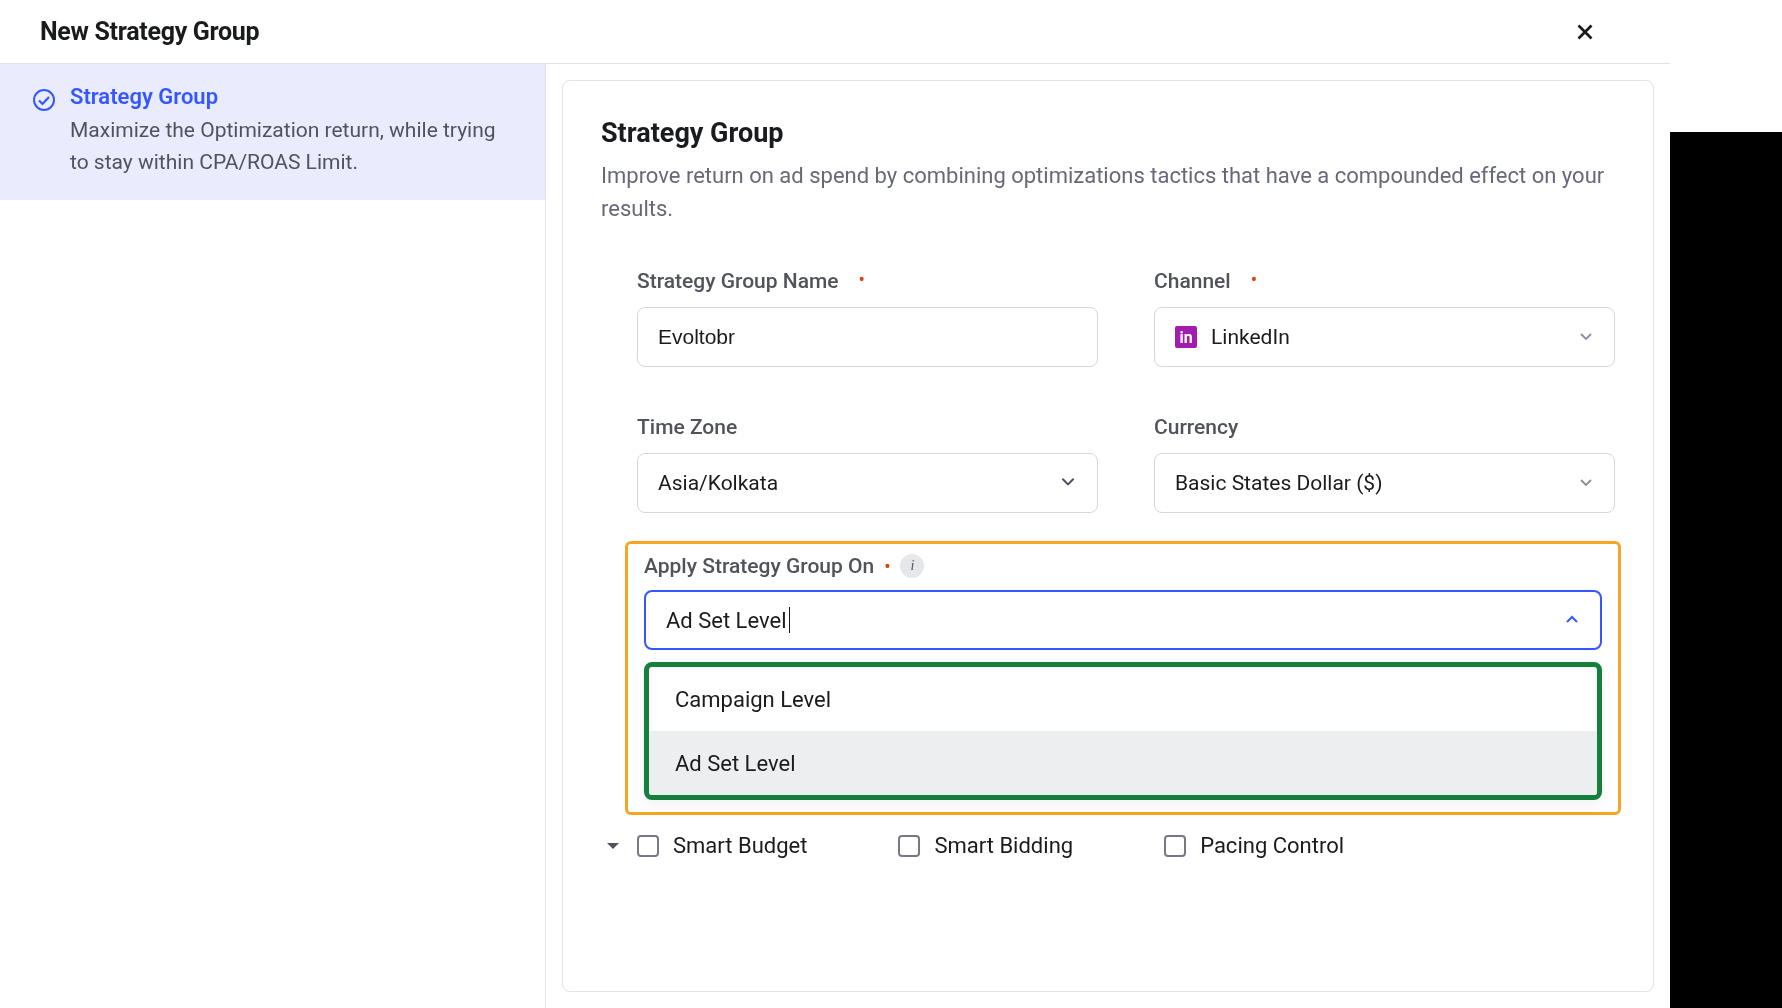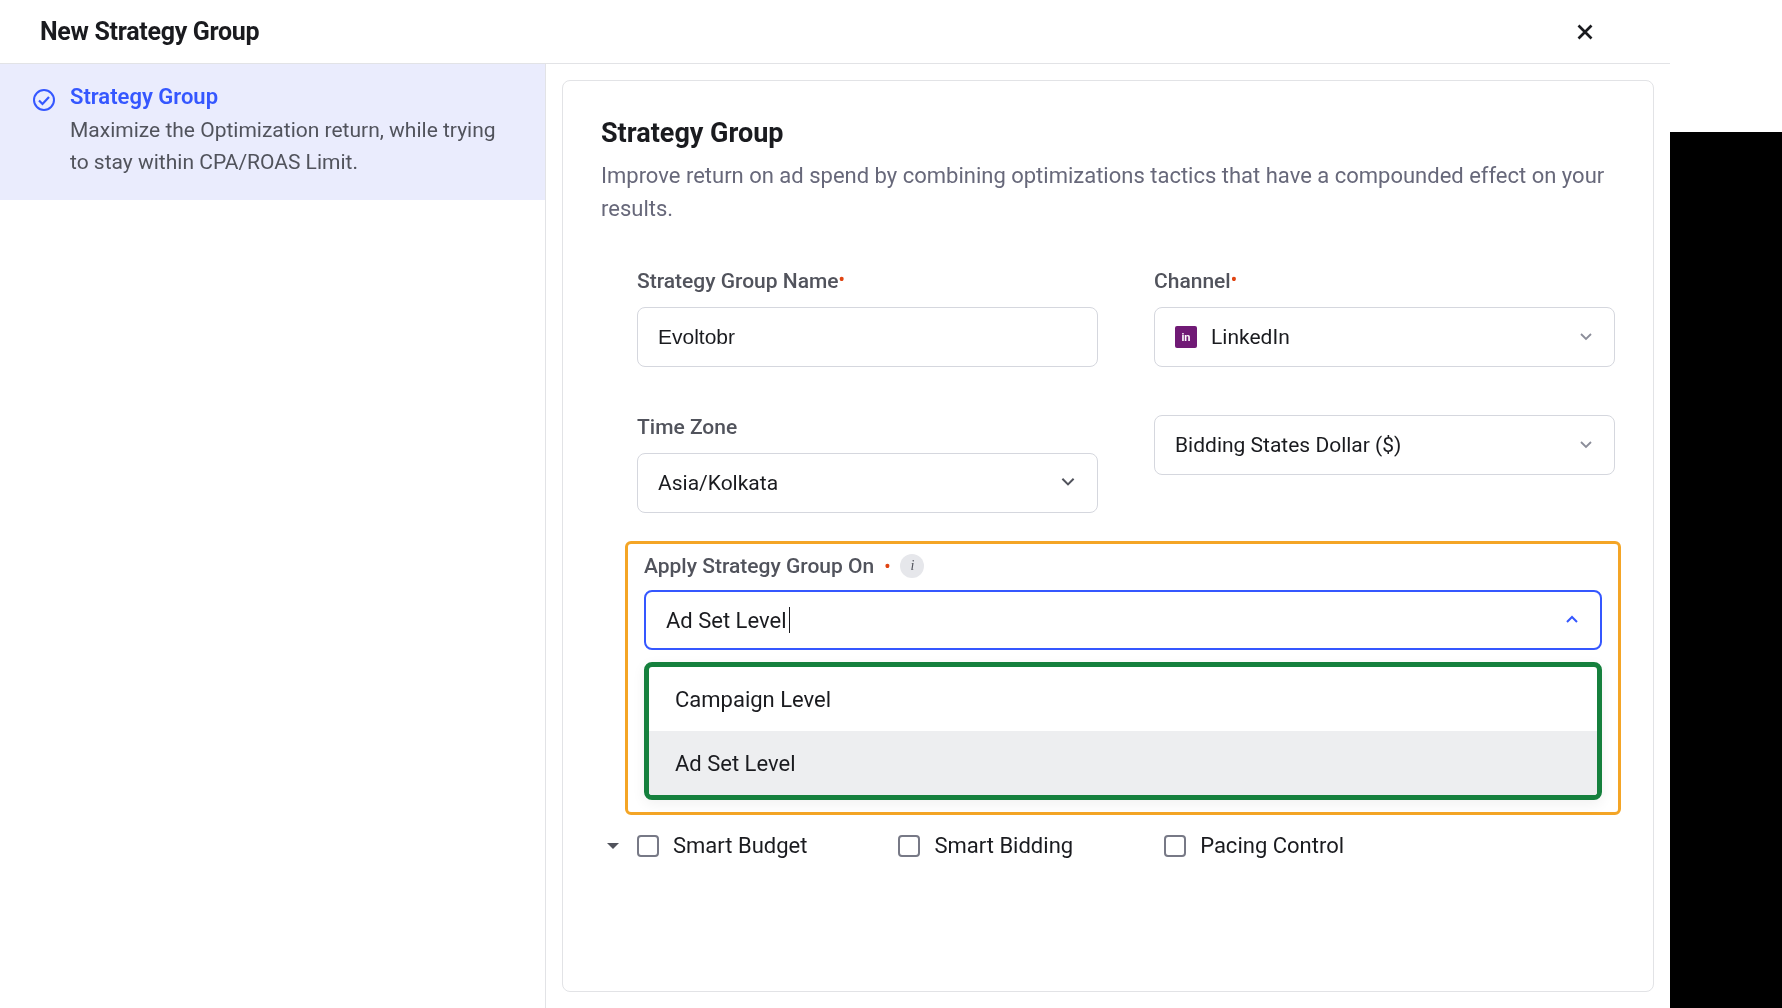--- a/index.html
+++ b/index.html
@@ -32,7 +32,7 @@
     .section-rule { flex: 1; height: 1px; background: #e2e3e6; margin-left: 18px; }
 
     .form-grid { display: grid; grid-template-columns: 1fr 1fr; column-gap: 56px; row-gap: 48px; padding-left: 36px; margin-bottom: 28px; }
-    .field-label { font-size: 21px; color: #51535c; font-weight: 500; margin-bottom: 14px; display: flex; align-items: flex-start; gap: 0; }
+    .field-label { font-size: 21px; color: #51535c; font-weight: 500; margin-bottom: 14px; display: flex; align-items: flex-start; gap: 20px; }
     .req-dot { color: #e04412; font-size: 18px; }
     .info-pill { width: 24px; height: 24px; border-radius: 50%; background: #e6e7eb; display: inline-flex; align-items: center; justify-content: center; font-family: Georgia, serif; font-style: italic; font-size: 14px; color: #51535c; }
 

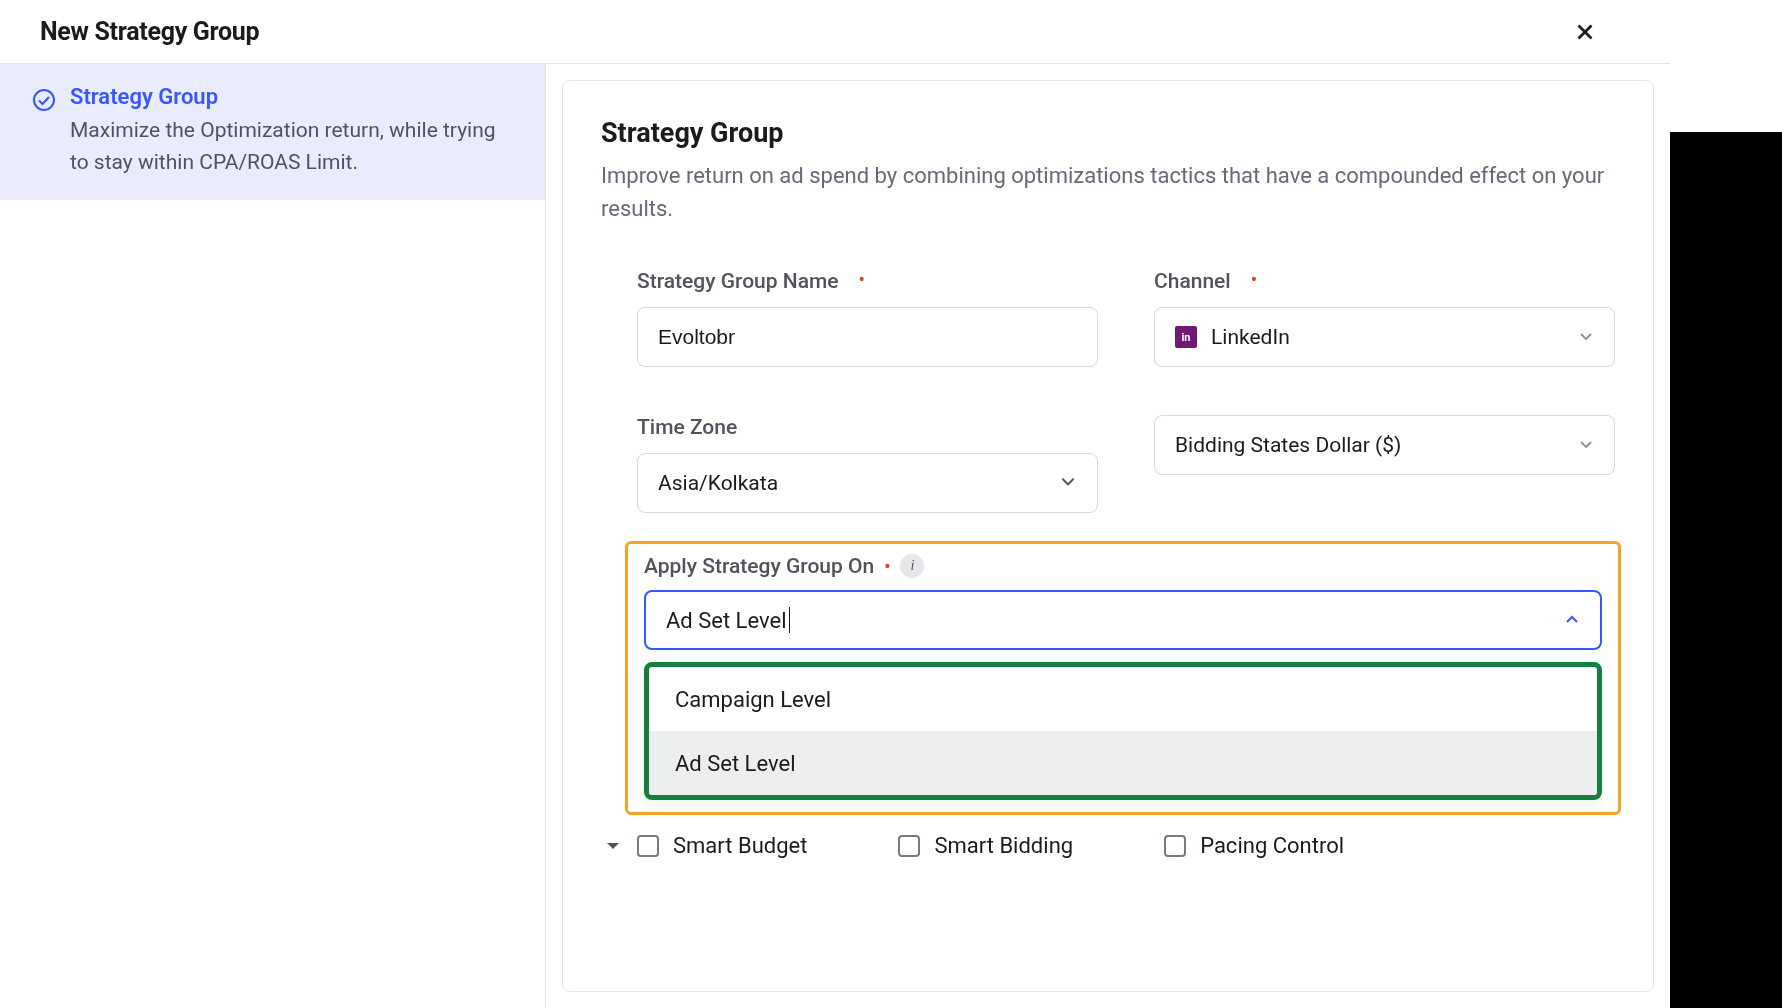--- a/index.html
+++ b/index.html
@@ -41,7 +41,7 @@
     .input input { border: none; outline: none; width: 100%; font-size: 21px; color: #1a1b1f; }
     .select { cursor: pointer; }
     .select-left { display: flex; align-items: center; gap: 14px; }
-    .linkedin-badge { width: 22px; height: 22px; background: #701a75; color: #fff; display: inline-flex; align-items: center; justify-content: center; font-size: 11px; font-weight: 700; border-radius: 2px; }
+    .linkedin-badge { width: 22px; height: 22px; background: #a21caf; color: #fff; display: inline-flex; align-items: center; justify-content: center; font-size: 16px; font-weight: 700; border-radius: 2px; }
 
     .highlight-box { border: 3px solid #f4a526; border-radius: 6px; padding: 10px 2px 12px 2px; margin-left: -6px; margin-right: -6px; position: relative; }
     .highlight-inner { padding: 0 14px; }

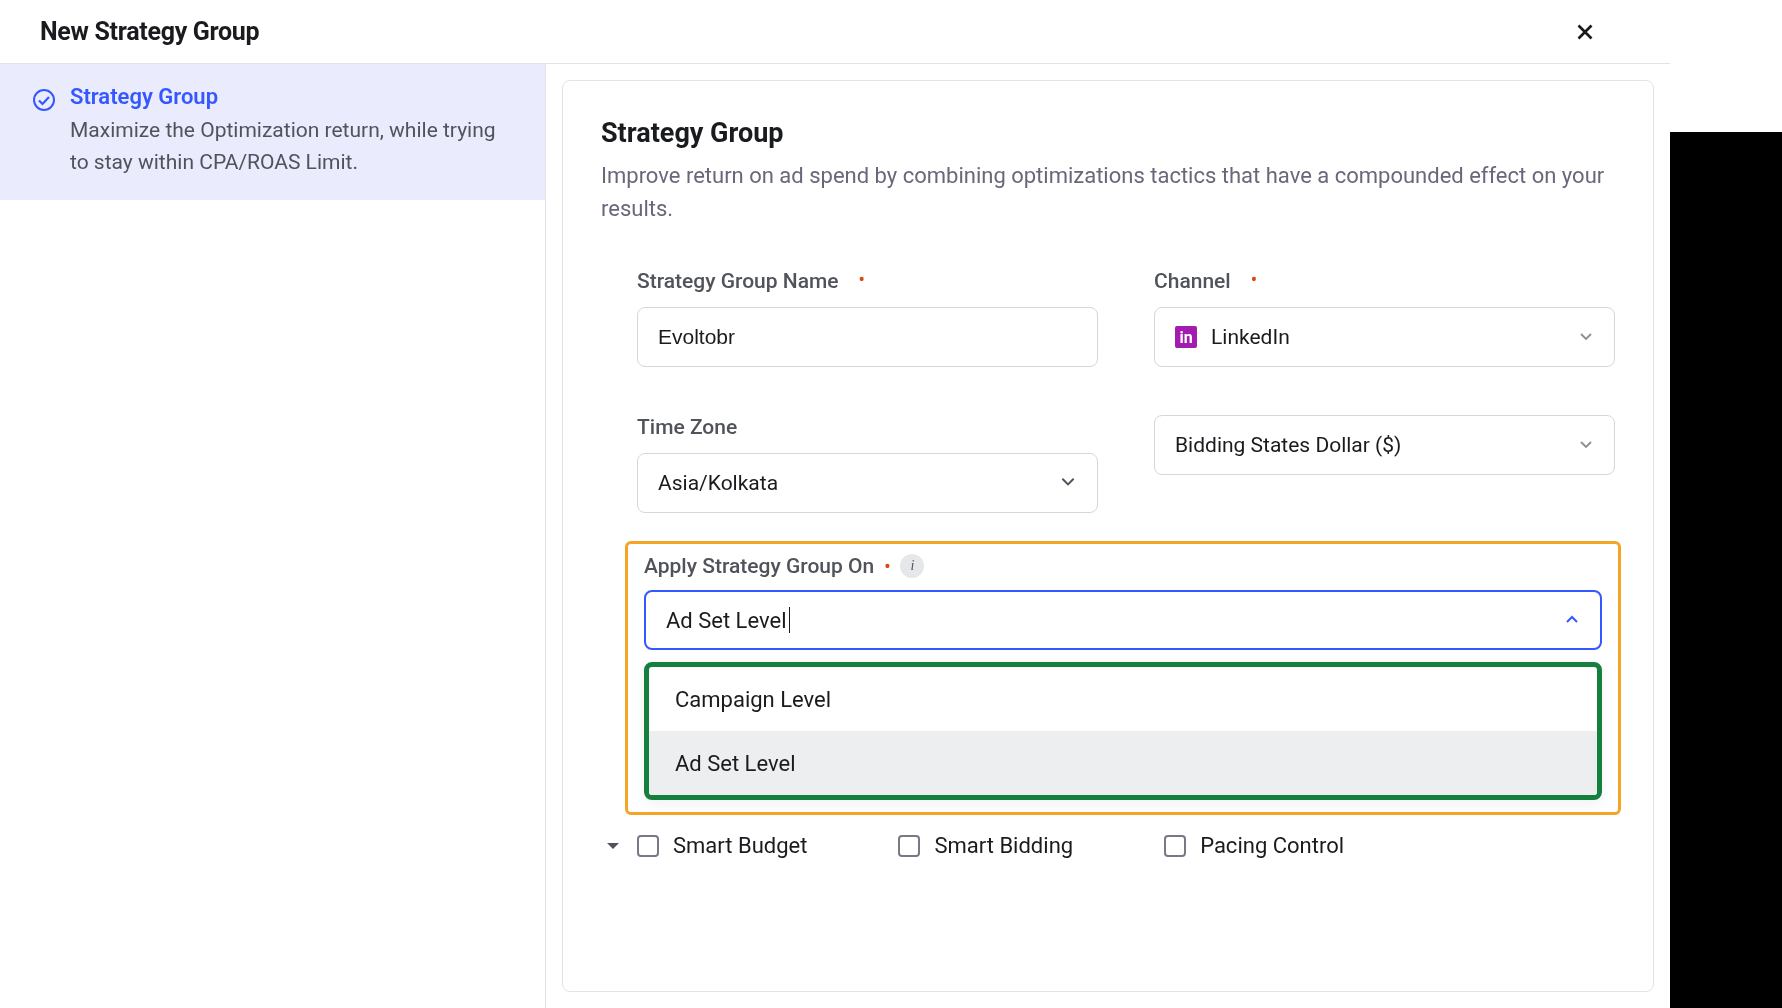--- a/index.html
+++ b/index.html
@@ -153,6 +153,9 @@
         </div>
 
         <div>
+          <div class="field-label">
+              <span>Currency</span>
+            </div>
           <div class="select">
             <span>Bidding States Dollar ($)</span>
             <span><svg width="16" height="16" viewBox="0 0 16 16" fill="none" stroke="#8b8d99" stroke-width="1.8">

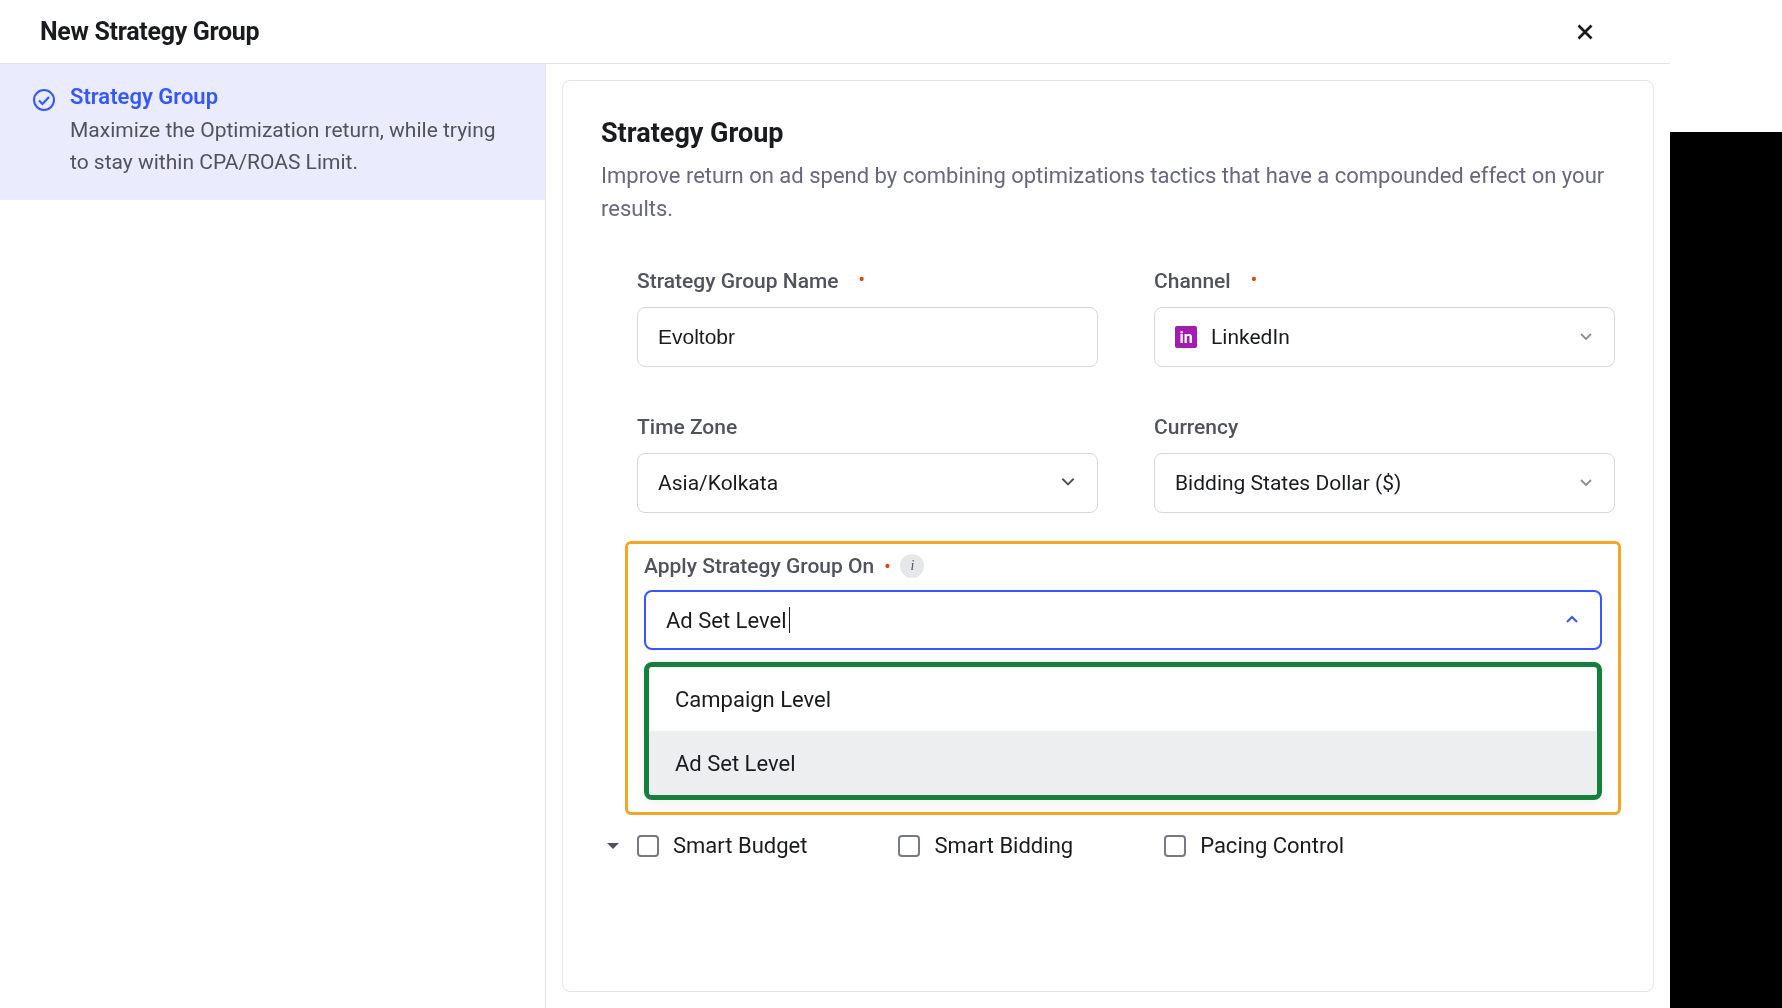--- a/index.html
+++ b/index.html
@@ -157,7 +157,7 @@
               <span>Currency</span>
             </div>
           <div class="select">
-            <span>Bidding States Dollar ($)</span>
+            <span>Basic States Dollar ($)</span>
             <span><svg width="16" height="16" viewBox="0 0 16 16" fill="none" stroke="#8b8d99" stroke-width="1.8">
                   <path d="M3 6 L8 11 L13 6"></path>
                 </svg></span>

